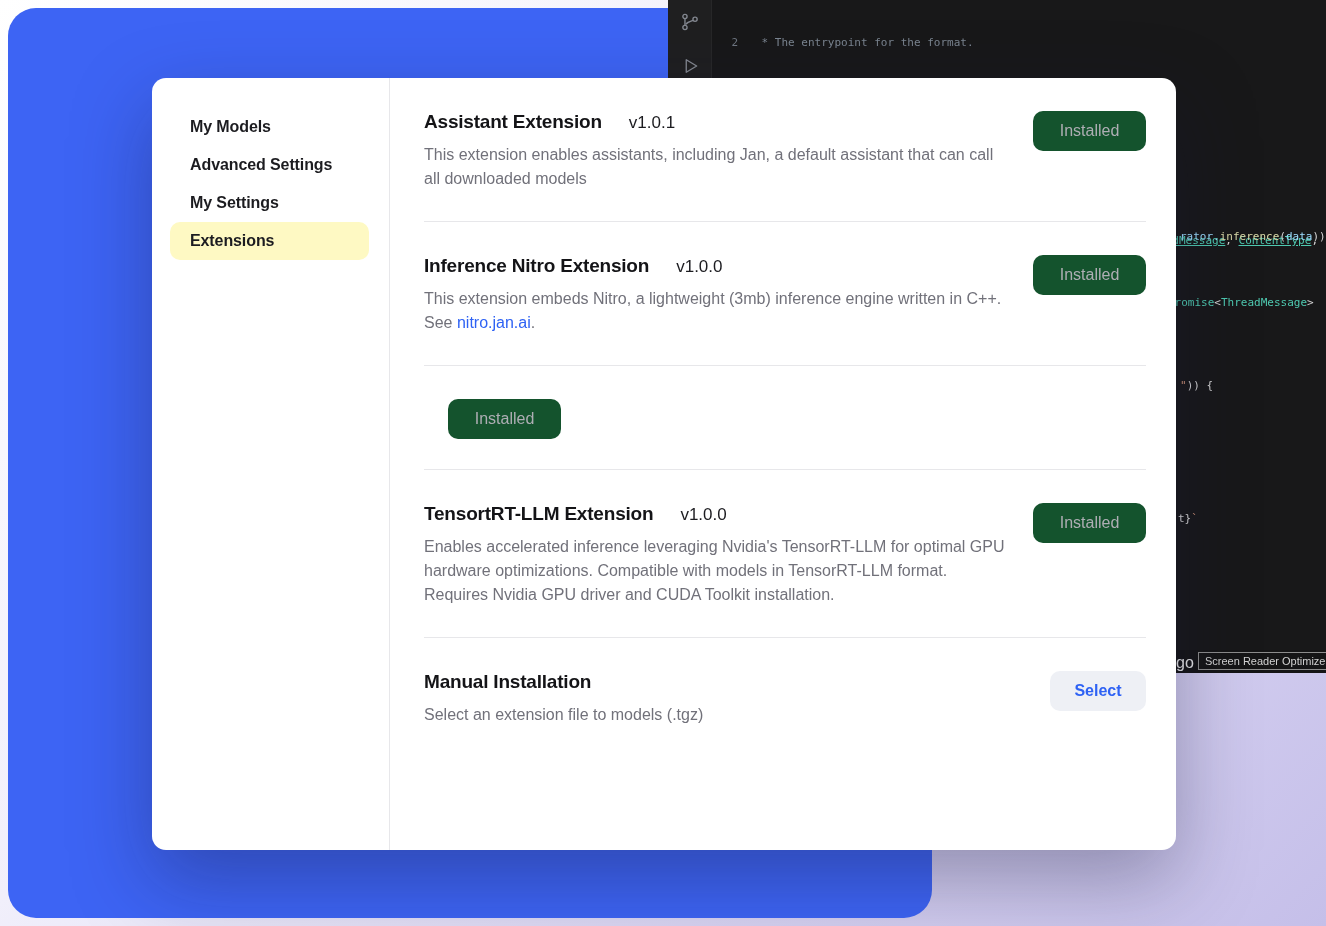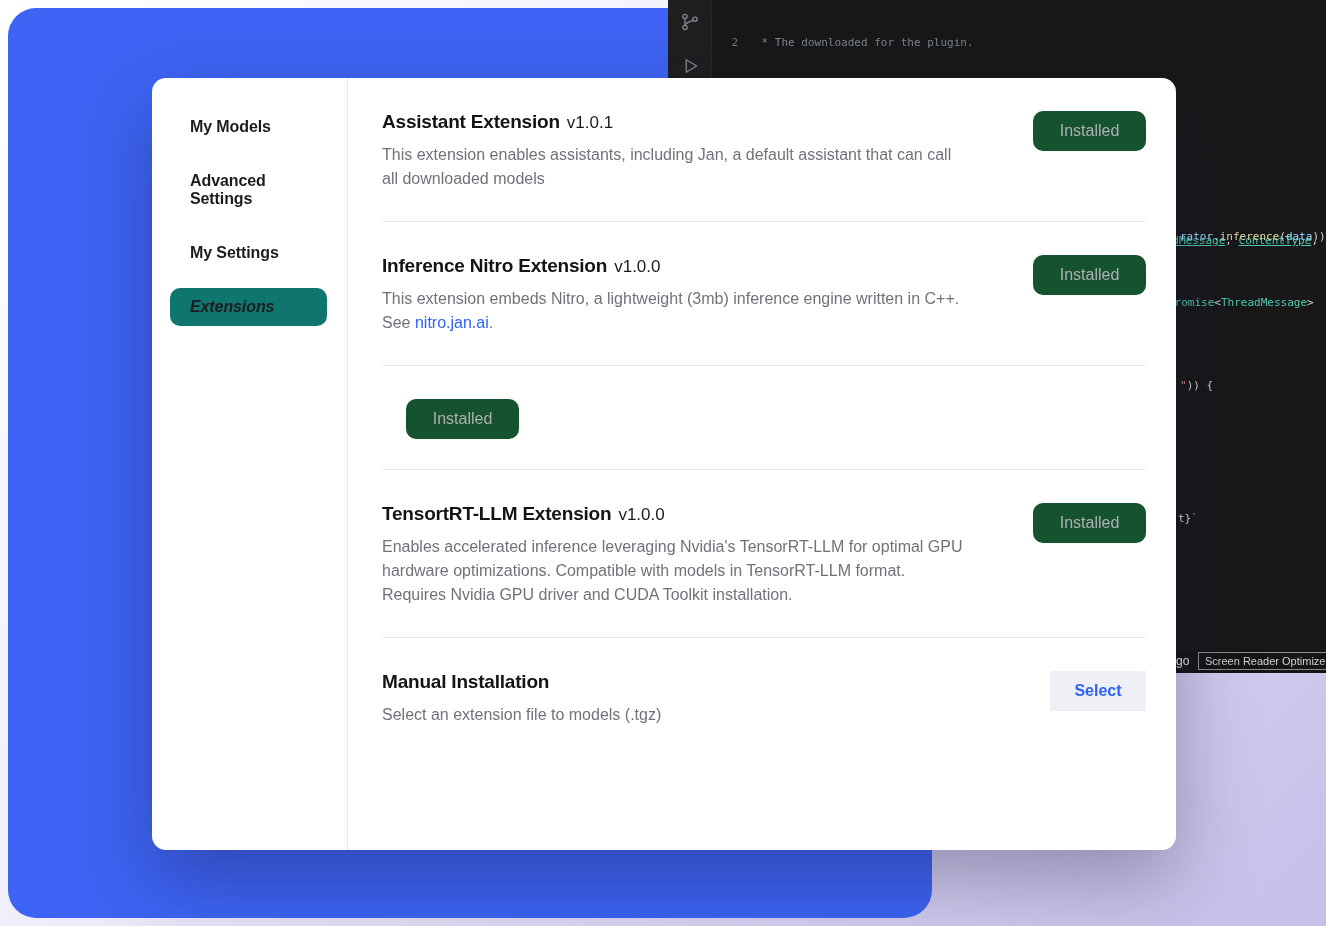--- a/index.html
+++ b/index.html
@@ -177,7 +177,7 @@
     <div class="code">
       <div class="code-line">
         <span class="ln">2</span>
-        <span class="lc"><span class="tok-comment"> * The downloaded for the plugin.</span></span>
+        <span class="lc"><span class="tok-comment"> * The entrypoint for the format.</span></span>
       </div>
       <div class="code-line">
         <span class="ln">3</span>

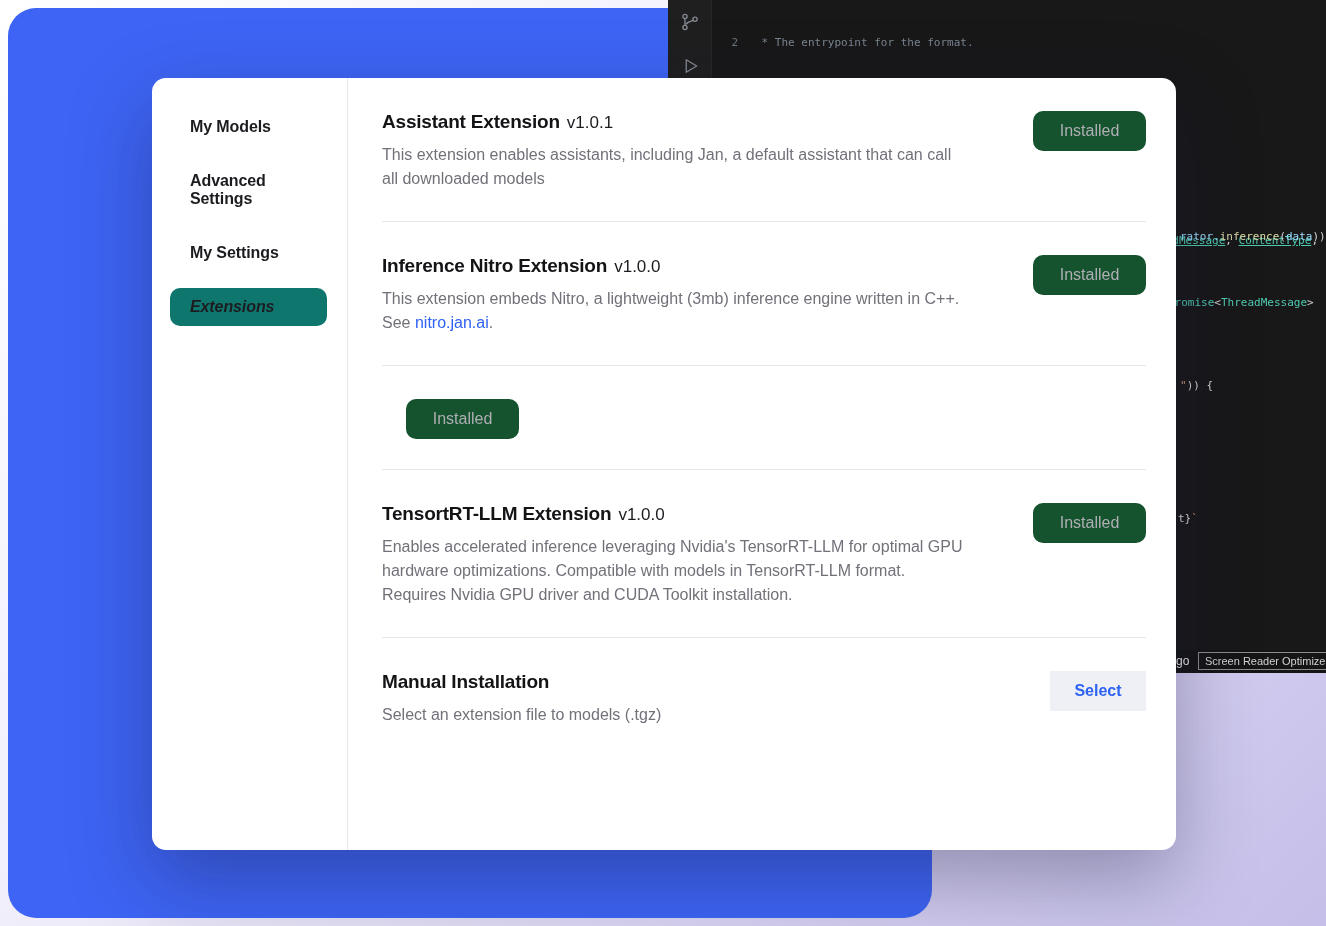--- a/index.html
+++ b/index.html
@@ -99,10 +99,10 @@
   }
 
   .sidebar {
-    width: 196px; flex-shrink: 0;
+    width: 238px; flex-shrink: 0;
     border-right: 1px solid #e7e7ea;
     padding: 30px 20px 0 18px;
-    display: flex; flex-direction: column; gap: 16px;
+    display: flex; flex-direction: column; gap: 0;
   }
   .nav-item {
     font-size: 16px; font-weight: 700; color: #1c1c20;

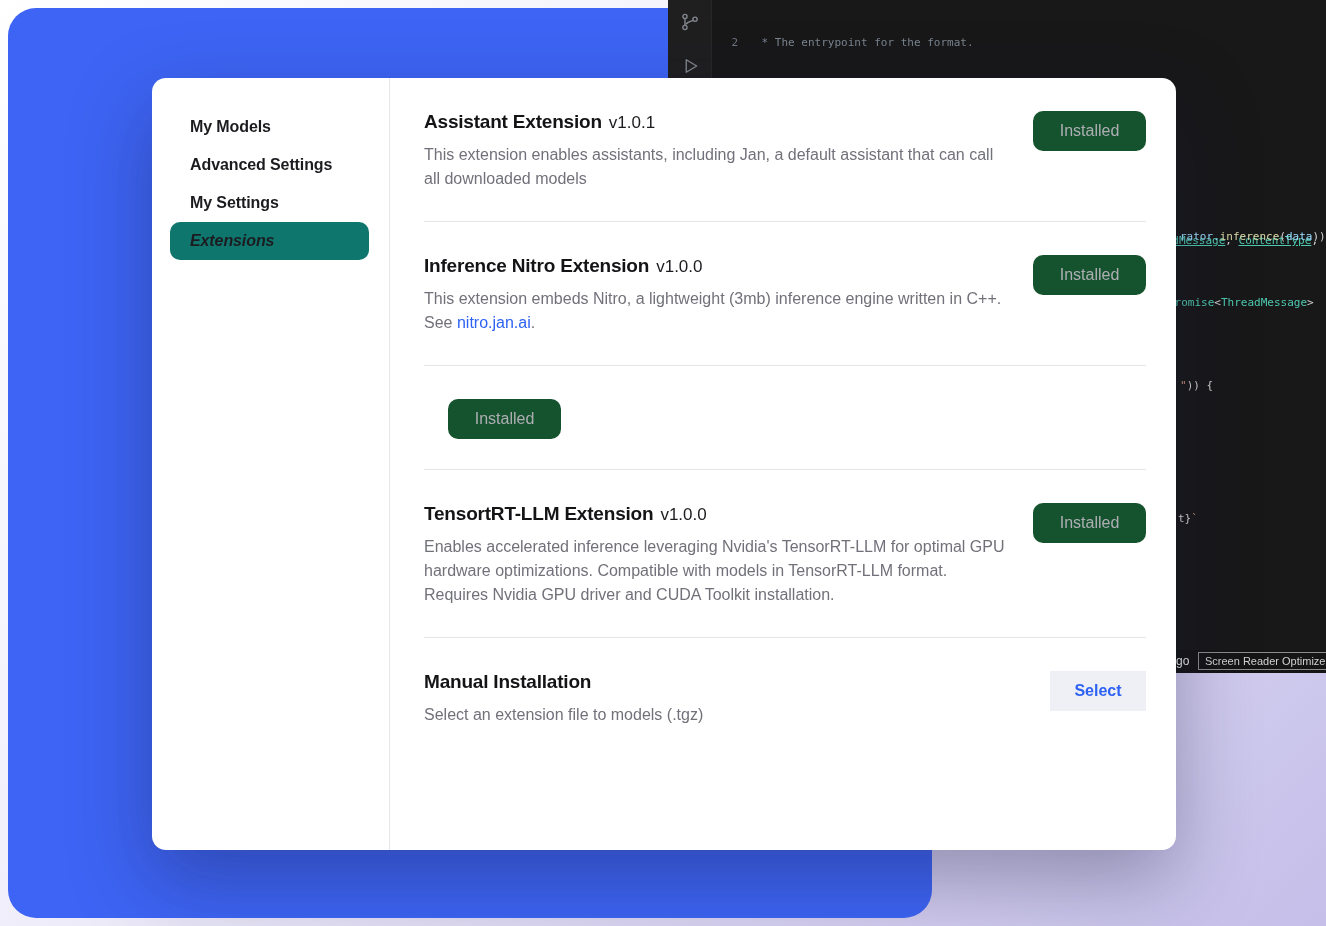--- a/index.html
+++ b/index.html
@@ -118,7 +118,7 @@
     padding: 33px 0 30px 0;
   }
   .ext-info { max-width: 600px; }
-  .title-row { display: flex; align-items: baseline; gap: 7px; }
+  .title-row { display: flex; align-items: baseline; gap: 27px; }
   .ext-name {
     font-size: 19px; font-weight: 700; color: #141417; letter-spacing: -0.2px;
   }

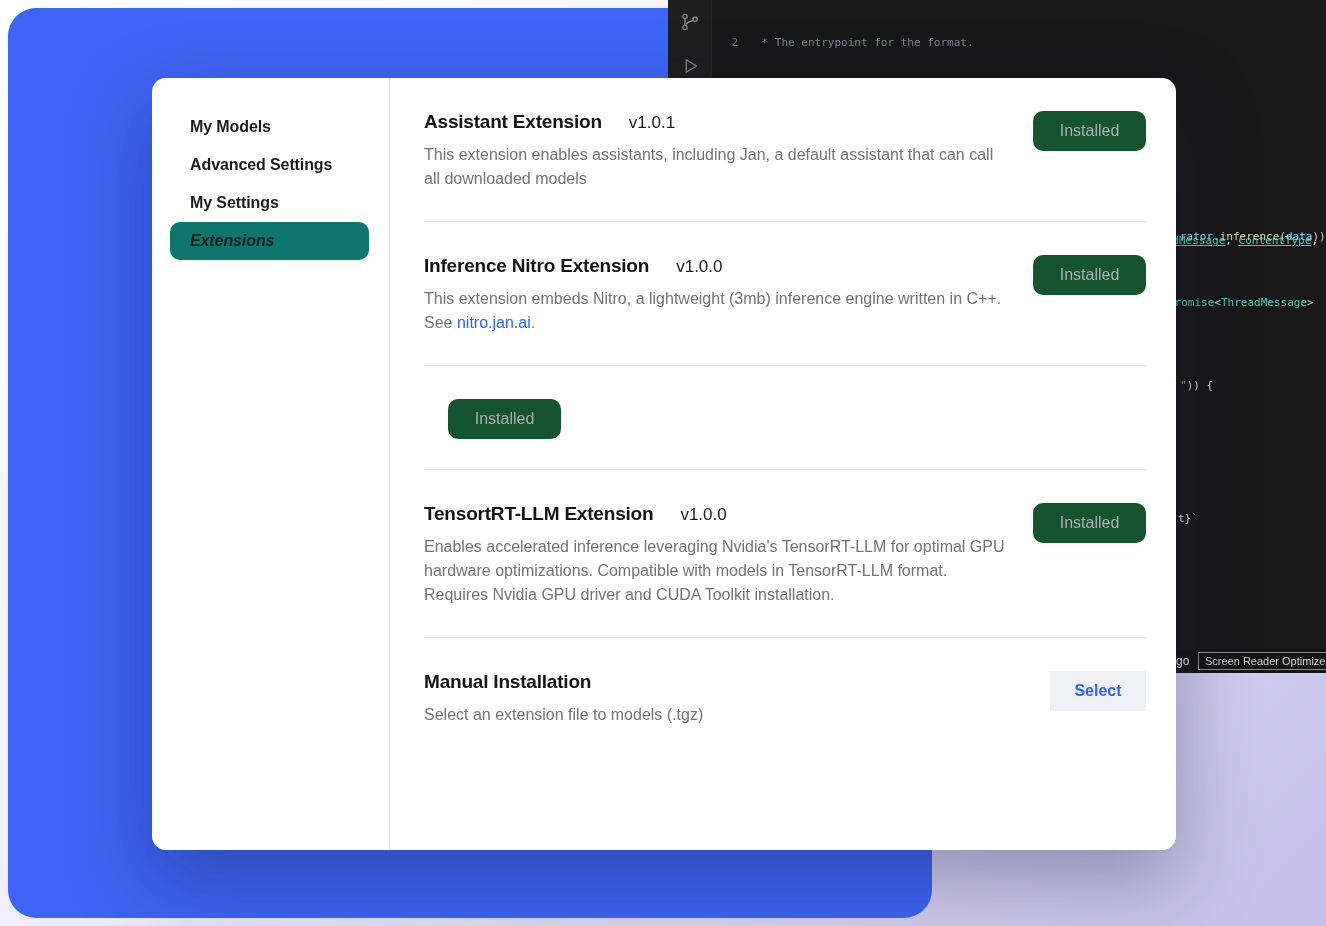--- a/index.html
+++ b/index.html
@@ -109,7 +109,7 @@
     padding: 10px 20px; border-radius: 10px;
     cursor: pointer; letter-spacing: -0.1px;
   }
-  .nav-item.active { background: #0f766e; font-style: italic; }
+  .nav-item.active { background: #fef9c3; }
 
   .content { flex: 1; padding: 0 30px 0 34px; overflow: hidden; }
 

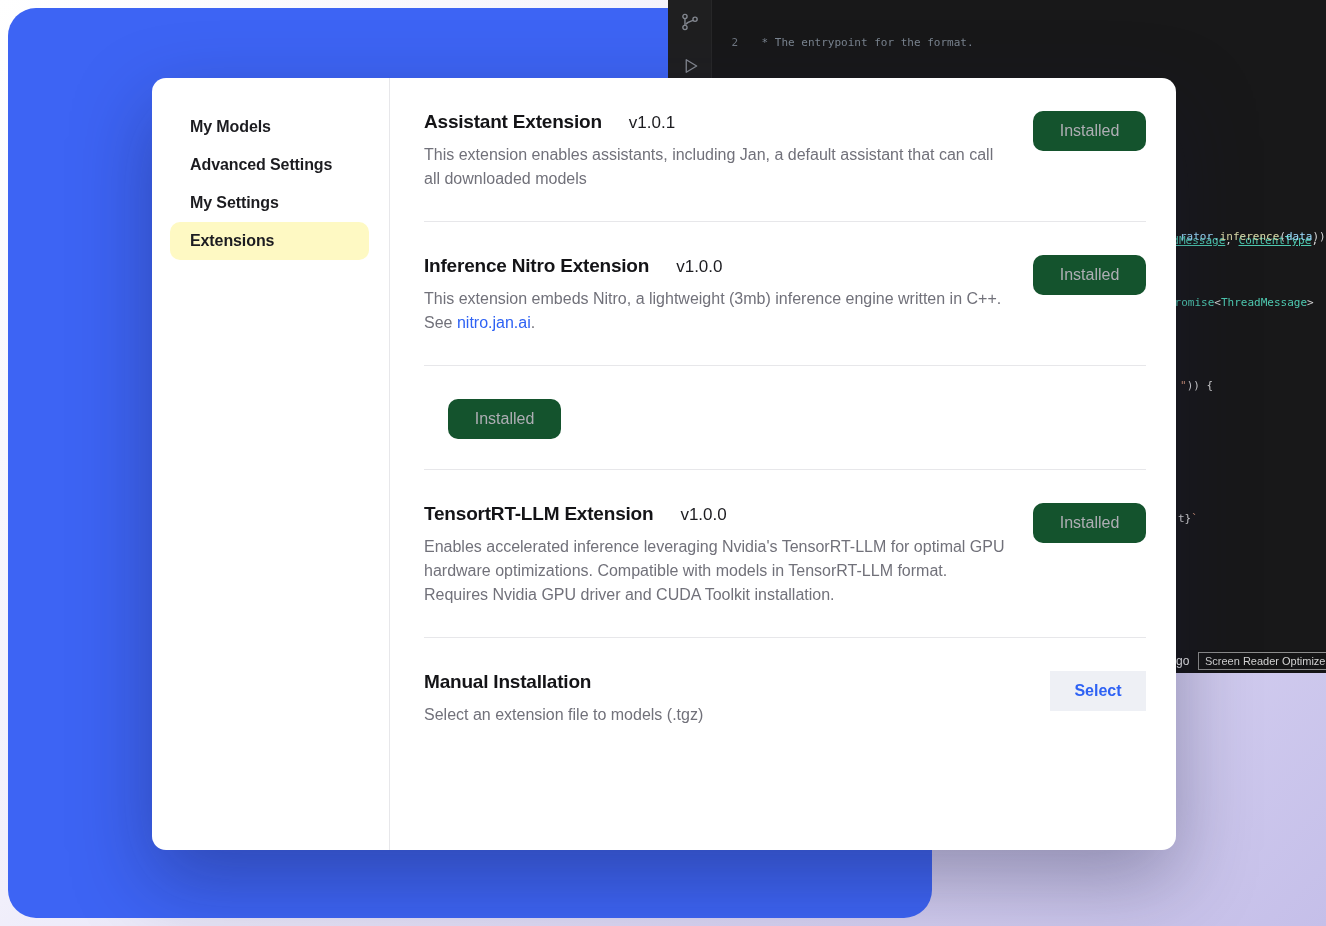--- a/index.html
+++ b/index.html
@@ -77,7 +77,7 @@
   }
   .status-text {
     position: absolute; left: 508px; top: 4px;
-    color: #e6e6e6; font-size: 12px; font-family: "Liberation Sans", sans-serif;
+    color: #e6e6e6; font-size: 16px; font-family: "Liberation Sans", sans-serif;
   }
   .status-badge {
     position: absolute; left: 530px; top: 2px;

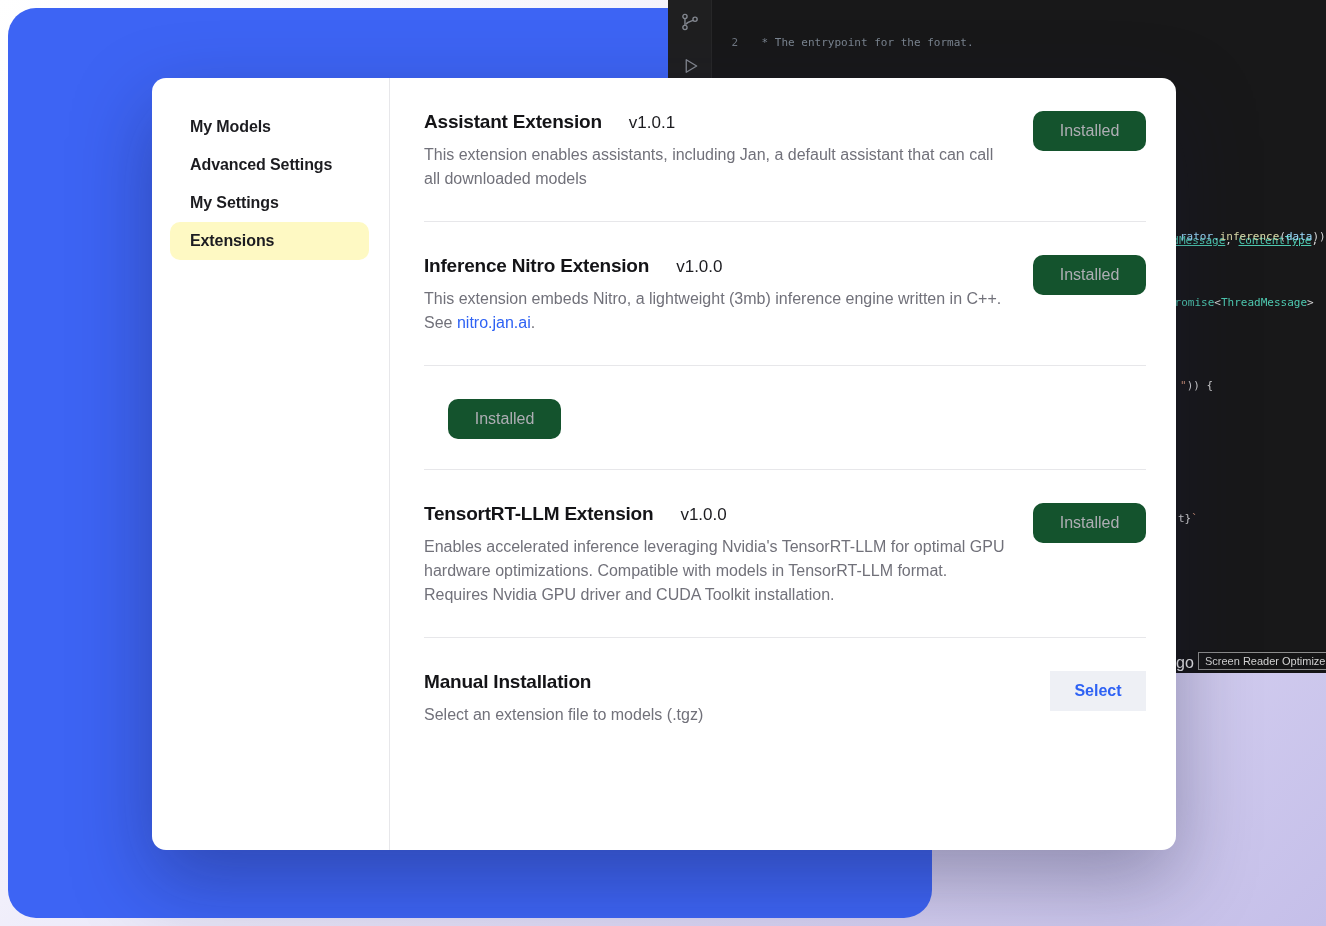--- a/index.html
+++ b/index.html
@@ -144,7 +144,7 @@
     flex-shrink: 0; margin-left: 24px;
     min-width: 96px; height: 40px; padding: 0 20px;
     background: #eef0f5; color: #2e62f4;
-    border: none; border-radius: 0;
+    border: none; border-radius: 10px;
     font-family: "Liberation Sans", sans-serif;
     font-size: 16px; font-weight: 700; cursor: pointer;
   }

